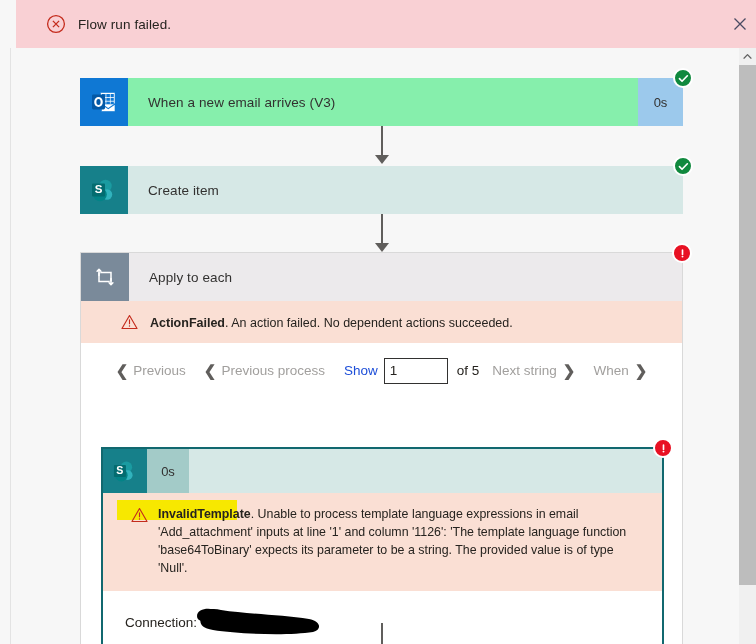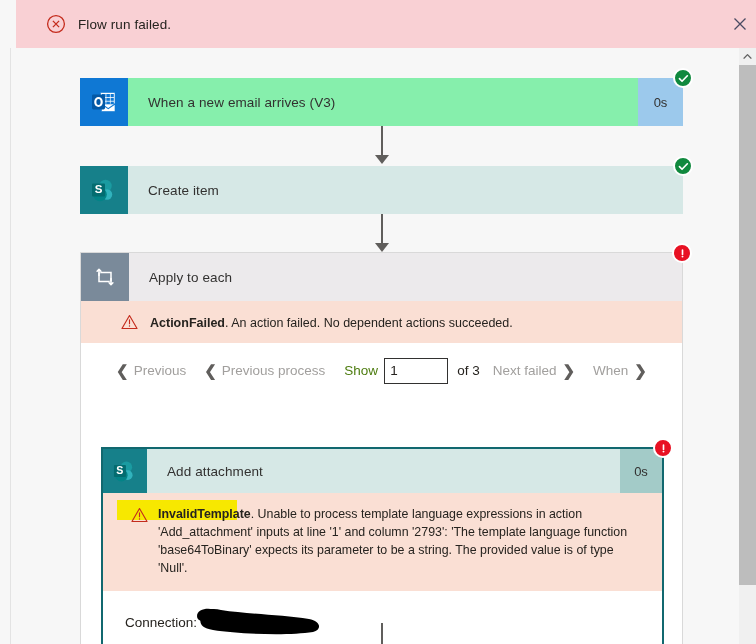--- a/index.html
+++ b/index.html
@@ -208,7 +208,7 @@
   .pg-btn .chev { font-size: 15px; font-weight: 700; color: #605e5c; }
   .pg-btn .chev.left { margin-right: 5px; }
   .pg-btn .chev.right { margin-left: 6px; }
-  .pg-label { color: #4d7c0f; margin-left: 10px; margin-right: 6px; }
+  .pg-label { color: #1d4ed8; margin-left: 10px; margin-right: 6px; }
   .pg-input {
     width: 64px; height: 26px;
     border: 1px solid #323130;

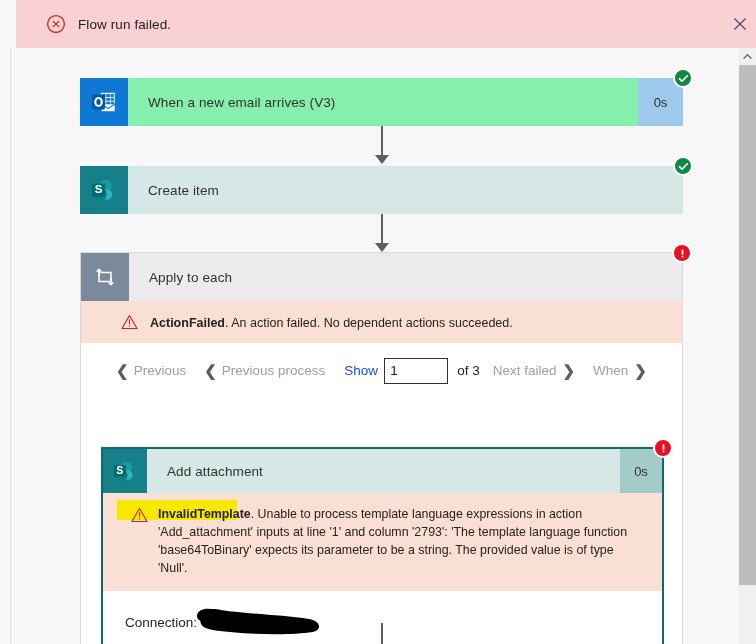--- a/index.html
+++ b/index.html
@@ -391,7 +391,7 @@
       </span>
       <span class="pg-label">Show</span>
       <input class="pg-input" value="1" style="">
-      <span class="pg-of">of 3</span>
+      <span class="pg-of">of 5</span>
       <span class="pg-btn">
         <span>Next failed</span>
         <span class="chev right">❯</span>

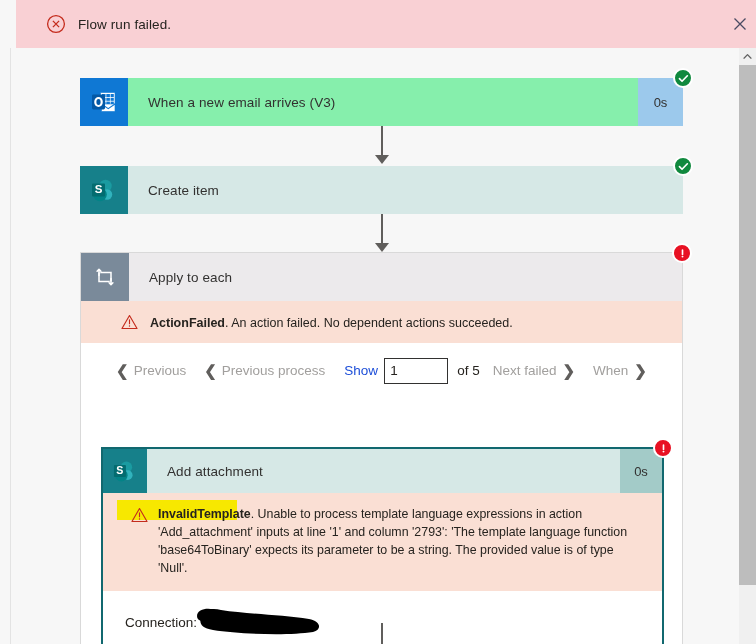--- a/index.html
+++ b/index.html
@@ -393,7 +393,7 @@
       <input class="pg-input" value="1" style="">
       <span class="pg-of">of 5</span>
       <span class="pg-btn">
-        <span>Next failed</span>
+        <span>Next string</span>
         <span class="chev right">❯</span>
       </span>
       <span class="pg-btn">

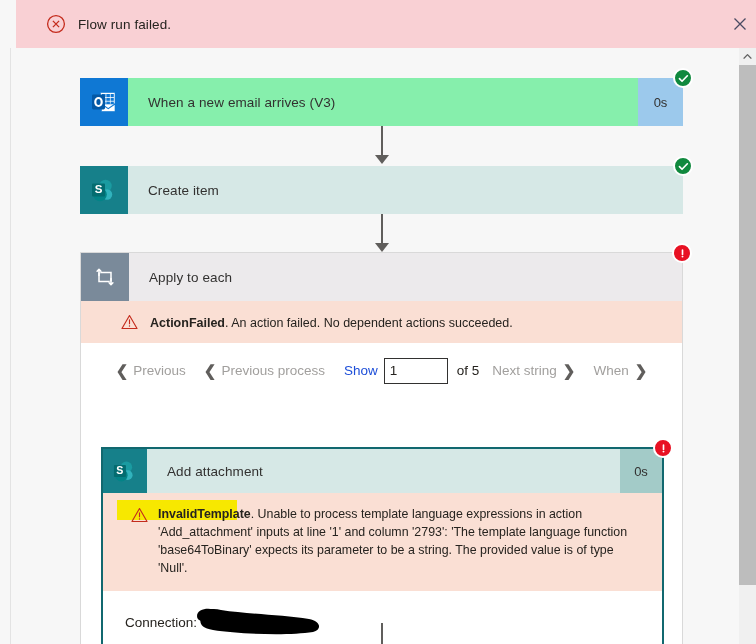--- a/index.html
+++ b/index.html
@@ -413,7 +413,6 @@
             <text x="8.5" y="16.3" font-family="Liberation Sans, sans-serif" font-size="11.5" font-weight="bold" fill="#ffffff" text-anchor="middle">S</text>
           </svg>
         </div>
-        <div class="step-title">Add attachment</div>
         <div class="step-dur">0s</div>
         <div class="badge badge-err" style="right:-11px; top:-11px;">
           <svg width="11" height="11" viewBox="0 0 12 12">

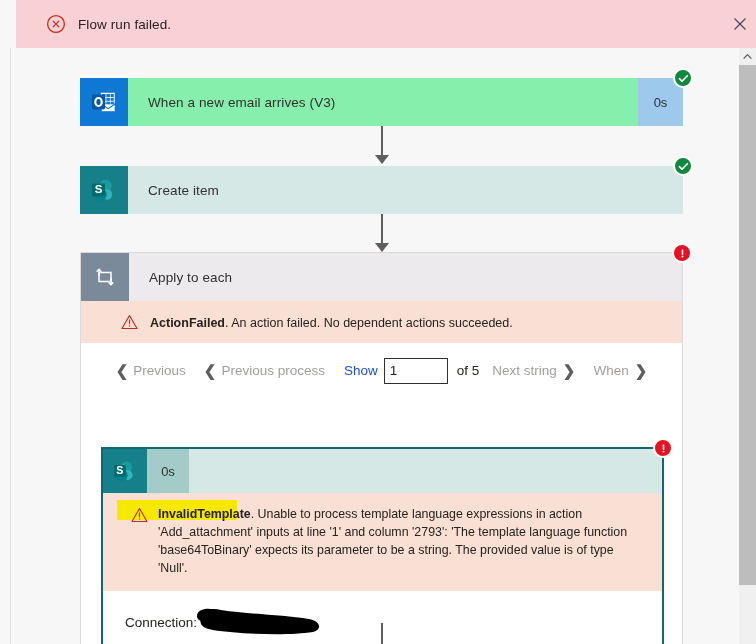--- a/index.html
+++ b/index.html
@@ -430,7 +430,7 @@
           <circle cx="9" cy="12.7" r="0.75" fill="#c42b1c"></circle>
         </svg>
         <div class="err-text">
-          <b>InvalidTemplate</b><span>. Unable to process template language expressions in action</span><br>
+          <b>InvalidTemplate</b><span>. Unable to process template language expressions in email</span><br>
           <span>'Add_attachment' inputs at line '1' and column '2793': 'The template language function</span><br>
           <span>'base64ToBinary' expects its parameter to be a string. The provided value is of type 'Null'.</span><br>
         </div>

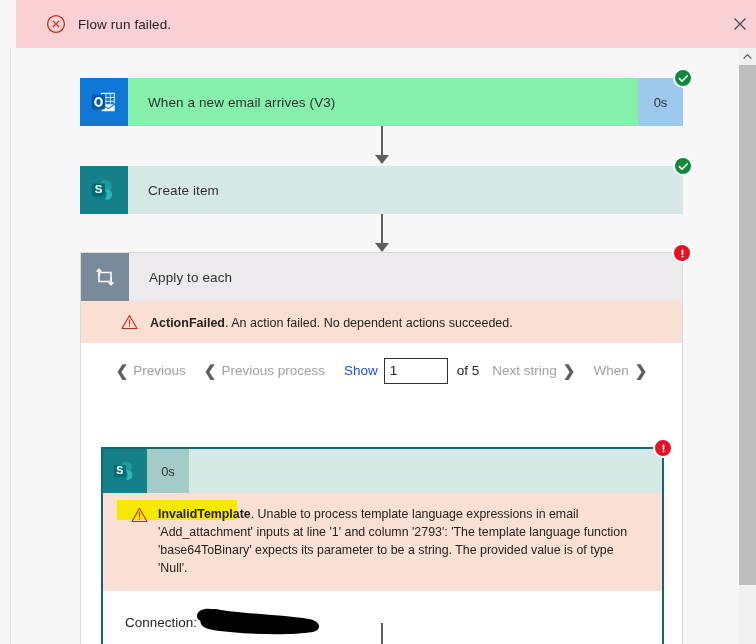--- a/index.html
+++ b/index.html
@@ -431,7 +431,7 @@
         </svg>
         <div class="err-text">
           <b>InvalidTemplate</b><span>. Unable to process template language expressions in email</span><br>
-          <span>'Add_attachment' inputs at line '1' and column '2793': 'The template language function</span><br>
+          <span>'Add_attachment' inputs at line '1' and column '1126': 'The template language function</span><br>
           <span>'base64ToBinary' expects its parameter to be a string. The provided value is of type 'Null'.</span><br>
         </div>
       </div>

